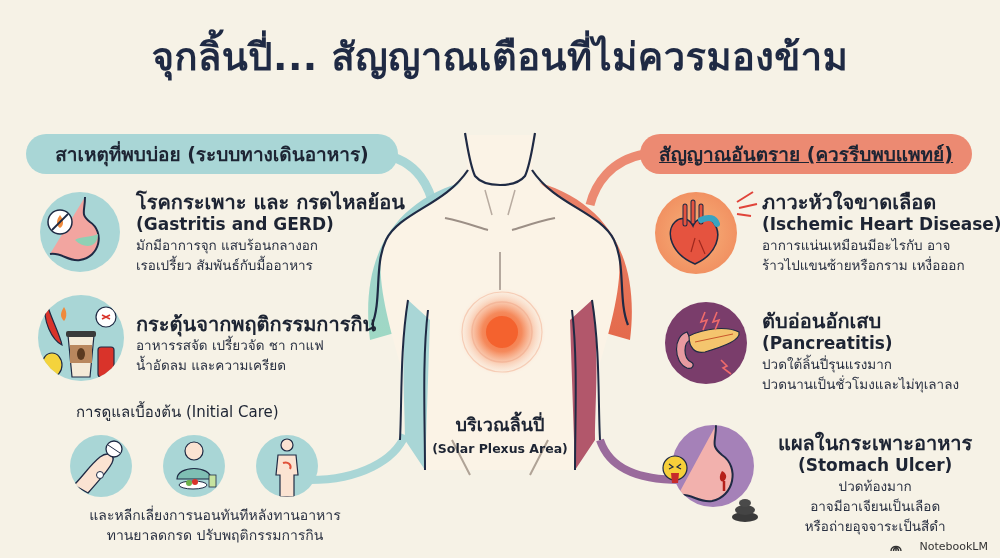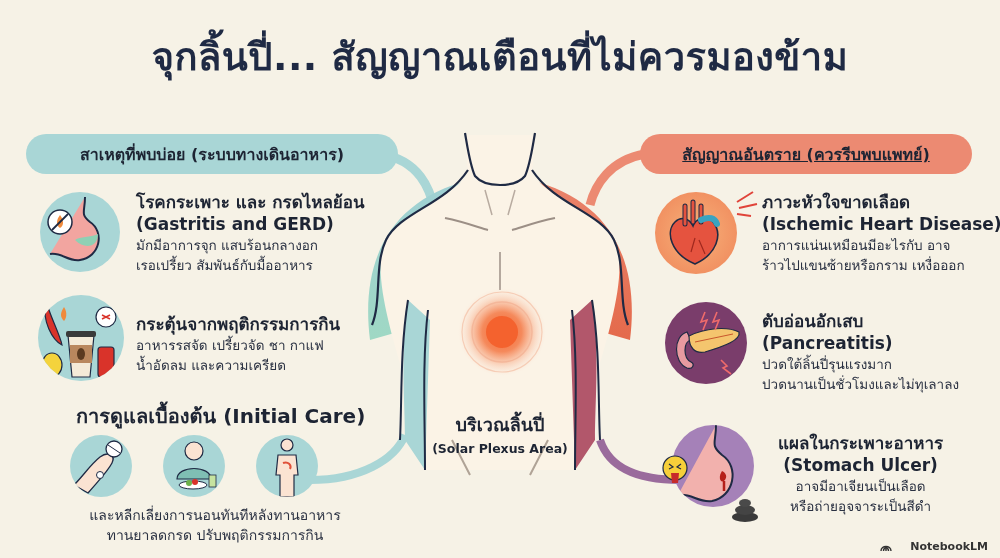--- a/index.html
+++ b/index.html
@@ -18,7 +18,7 @@
   .pill {
     position: absolute; height: 40px; border-radius: 20px;
     display: flex; align-items: center; justify-content: center;
-    font-size: 16px; font-weight: bold; color: #1d2433; white-space: nowrap;
+    font-size: 19px; font-weight: bold; color: #1d2433; white-space: nowrap;
   }
   .pill-left { left: 26px; top: 134px; width: 372px; background: #a9d6d6; }
   .pill-right { left: 640px; top: 134px; width: 332px; background: #ec8a72; text-decoration: underline; }

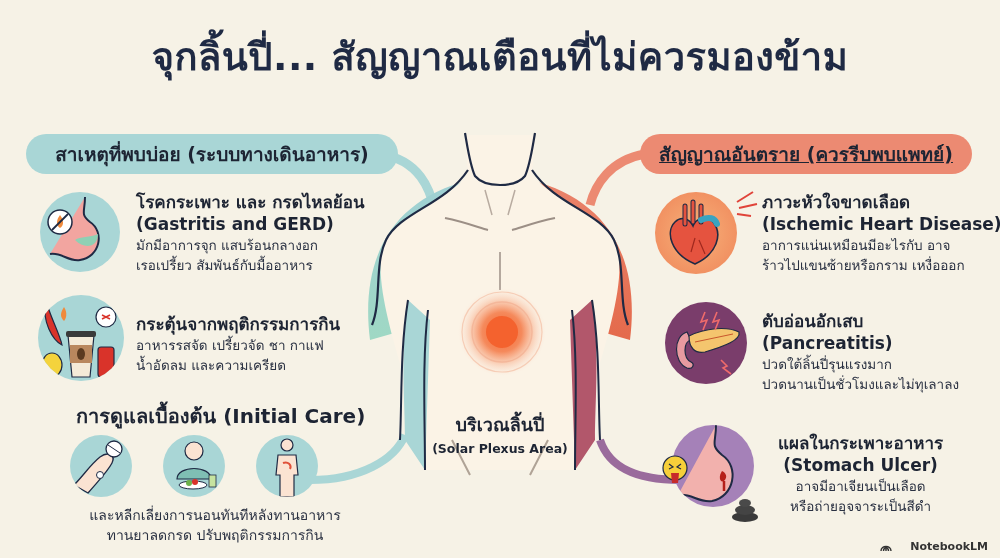--- a/index.html
+++ b/index.html
@@ -23,7 +23,7 @@
   .pill-left { left: 26px; top: 134px; width: 372px; background: #a9d6d6; }
   .pill-right { left: 640px; top: 134px; width: 332px; background: #ec8a72; text-decoration: underline; }
 
-  .item-title { font-size: 17px; font-weight: bold; color: #1d2433; line-height: 22px; white-space: nowrap; }
+  .item-title { font-size: 20px; font-weight: bold; color: #1d2433; line-height: 22px; white-space: nowrap; }
   .item-sub { font-size: 17px; font-weight: bold; color: #1d2433; line-height: 22px; white-space: nowrap; }
   .item-desc { font-size: 13.5px; color: #2a3142; line-height: 20px; white-space: nowrap; }
 

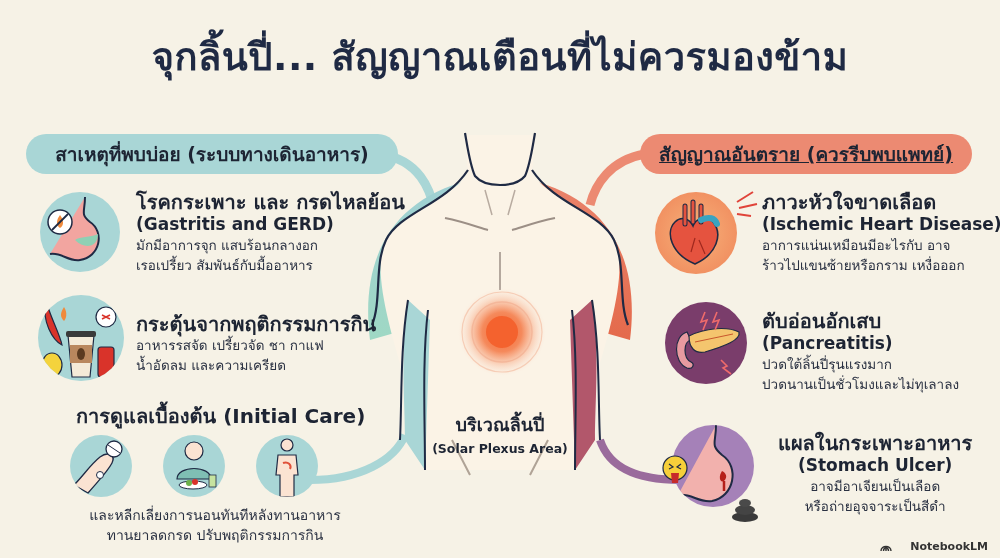--- a/index.html
+++ b/index.html
@@ -29,7 +29,7 @@
 
   .icon-circle { position: absolute; border-radius: 50%; overflow: hidden; }
 
-  .care-title { left: 76px; top: 400px; font-size: 20px; font-weight: bold; white-space: nowrap; }
+  .care-title { left: 76px; top: 400px; font-size: 15px; font-weight: normal; white-space: nowrap; }
   .care-desc { left: 50px; top: 505px; width: 330px; text-align: center; font-size: 14px; line-height: 20px; color: #2a3142; }
 
   .center-label { left: 400px; top: 410px; width: 200px; text-align: center; }

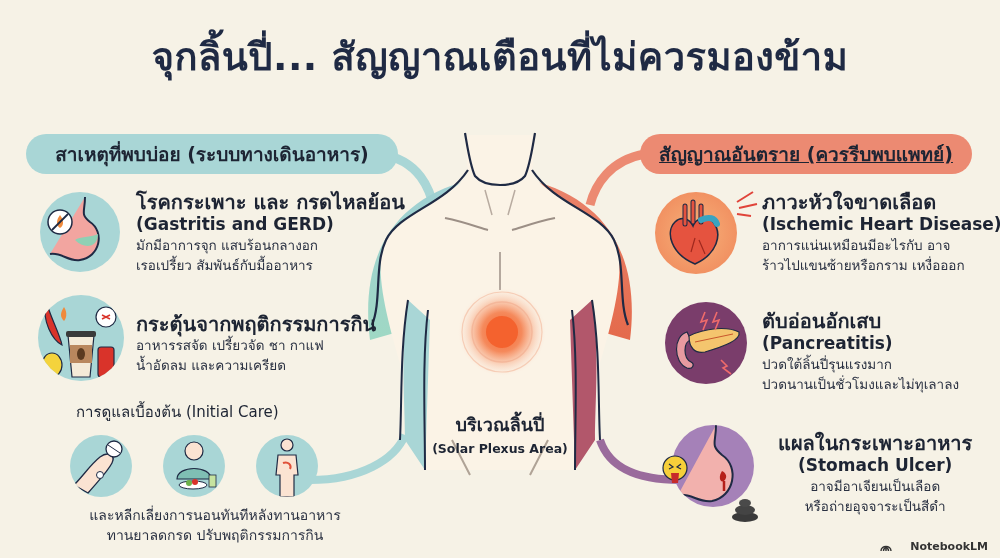--- a/index.html
+++ b/index.html
@@ -230,6 +230,7 @@
 <div class="abs" style="left:778px;top:432px;text-align:center;">
   <div class="item-title">แผลในกระเพาะอาหาร</div>
   <div class="item-sub">(Stomach Ulcer)</div>
+  <div class="item-desc">ปวดท้องมาก</div>
   <div class="item-desc">อาจมีอาเจียนเป็นเลือด</div>
   <div class="item-desc">หรือถ่ายอุจจาระเป็นสีดำ</div>
 </div>

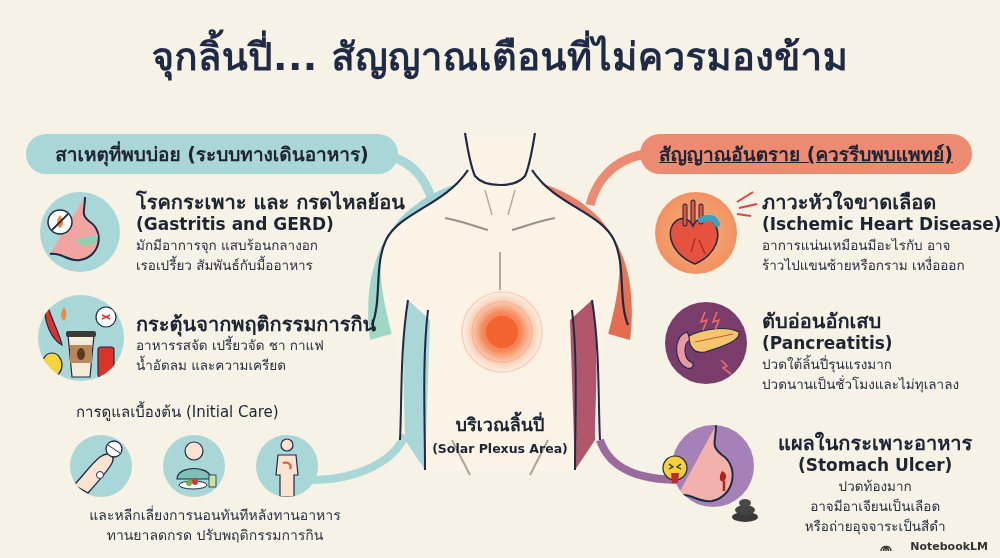--- a/index.html
+++ b/index.html
@@ -36,7 +36,7 @@
   .center-label .th { font-size: 18px; font-weight: bold; color: #1d2433; }
   .center-label .en { font-size: 12.5px; font-weight: bold; color: #1d2433; margin-top: 2px; }
 
-  .brand { right: 12px; top: 540px; font-size: 11px; font-weight: bold; color: #333; display: flex; align-items: center; gap: 18px; }
+  .brand { right: 12px; top: 540px; font-size: 11px; font-weight: normal; color: #333; display: flex; align-items: center; gap: 18px; }
 </style>
 </head>
 <body>

